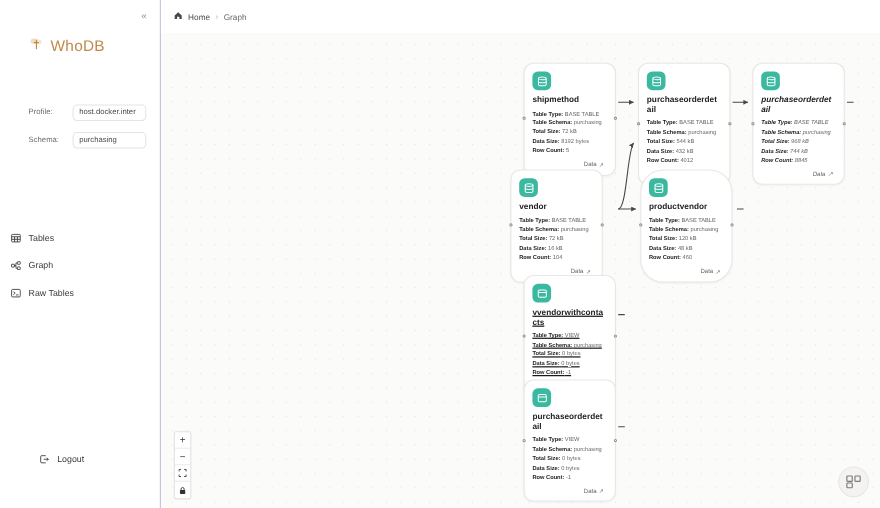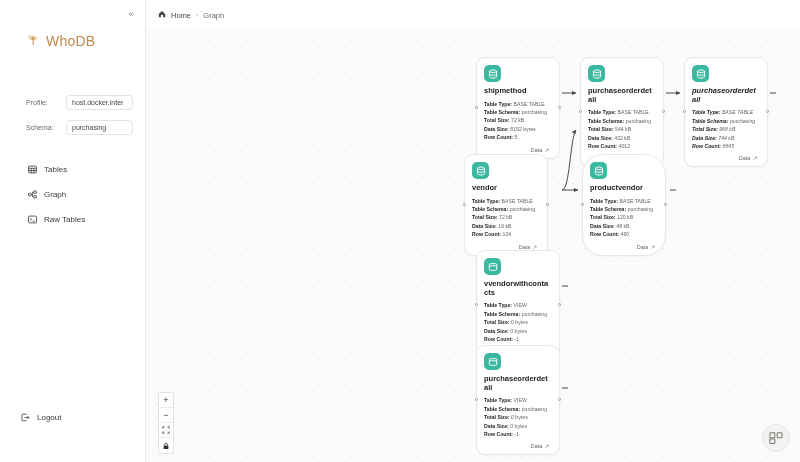--- a/index.html
+++ b/index.html
@@ -41,7 +41,7 @@
     display: flex; align-items: center;
     overflow: hidden; white-space: nowrap;
   }
-  .nav { margin-top: 20px; padding-left: 28px; text-align: right; }
+  .nav { margin-top: 67px; padding-left: 10px; text-align: right; }
   .nav-item {
     display: flex; align-items: center; gap: 7px;
     margin-bottom: 16px; cursor: pointer;

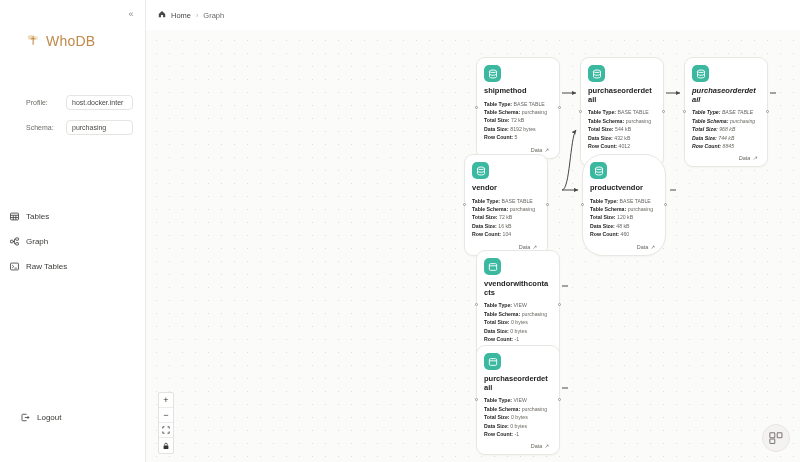--- a/index.html
+++ b/index.html
@@ -372,7 +372,7 @@
               <span class="arrow">↗</span>
             </div>
           </div>
-          <div class="node" style="left: 330px; top: 220px;">
+          <div class="node" style="left: 330px; top: 220px; text-decoration: underline;">
             <span class="port left"></span>
             <span class="port right"></span>
             <div class="node-icon">

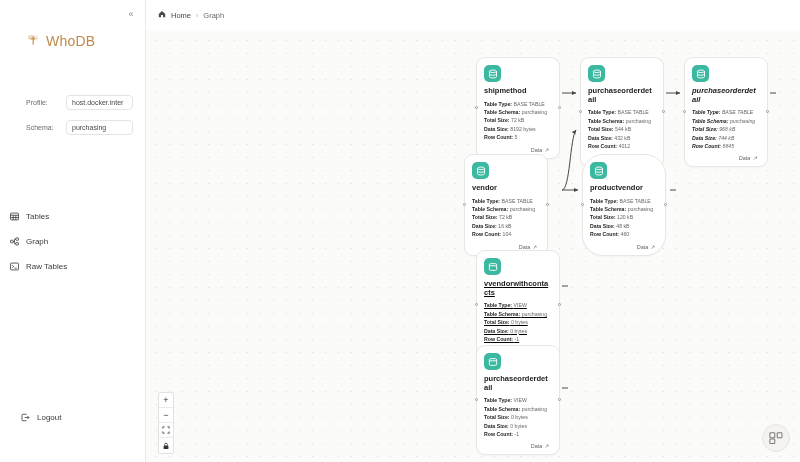--- a/index.html
+++ b/index.html
@@ -49,7 +49,7 @@
   .nav-label { font-size: 8px; color: #3c3a37; }
   .nav-ico { width: 9px; height: 9px; display:block; }
   .logout {
-    position: absolute; left: 21px; bottom: 40px;
+    position: absolute; left: 36px; bottom: 40px;
     display: flex; align-items: center; gap: 7px; cursor: pointer;
   }
   .collapse-btn {

